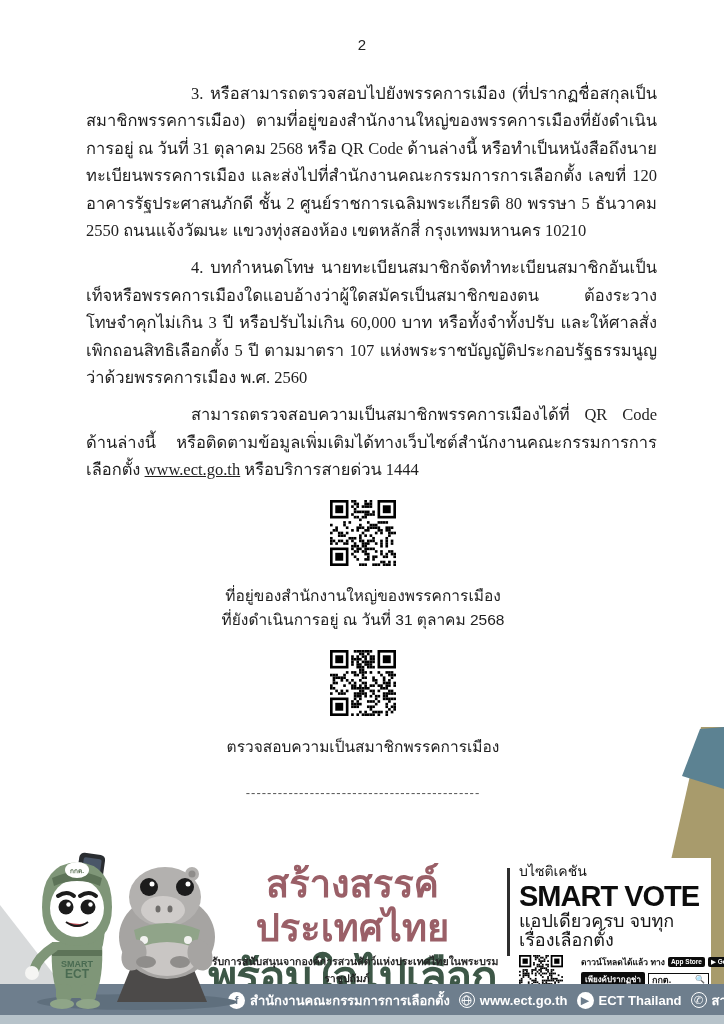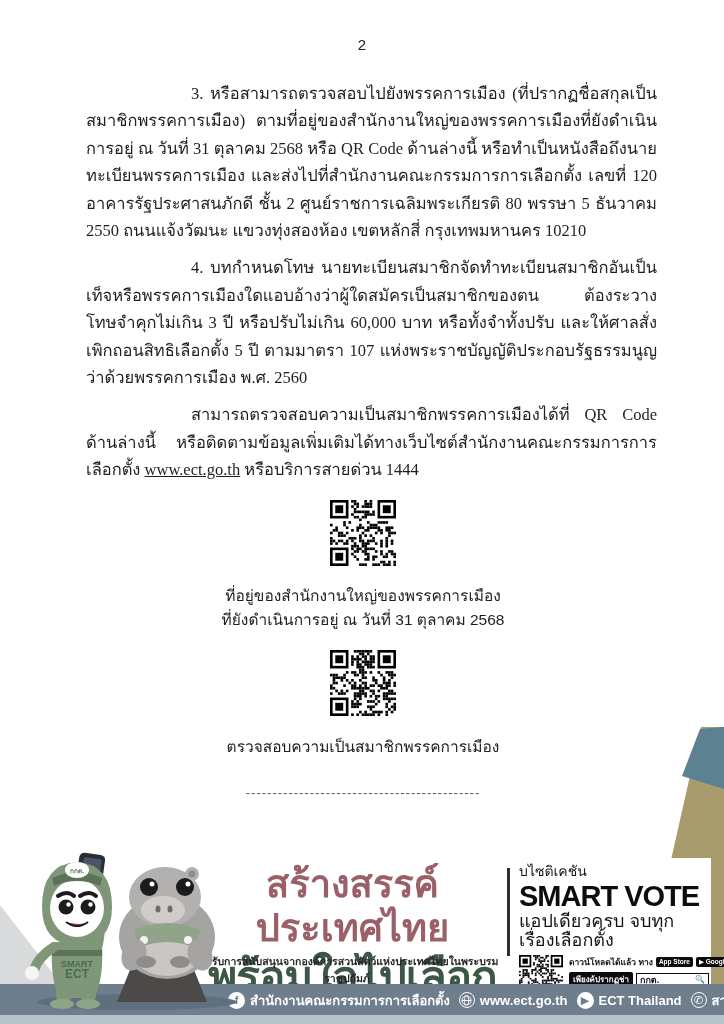--- a/index.html
+++ b/index.html
@@ -37,7 +37,7 @@
   .app-label{font-size:14px;color:#141414;line-height:18px;}
   .app-name{font-size:29px;font-weight:900;color:#0d0d0d;letter-spacing:-1px;line-height:32px;}
   .app-tagline{font-size:18px;color:#141414;line-height:19px;margin-bottom:5px;}
-  .app-row{display:flex;gap:6px;align-items:flex-start;}
+  .app-row{display:flex;gap:18px;align-items:flex-start;}
   .app-qr{flex:0 0 auto;}
   .app-lines{flex:1;min-width:0;}
   .app-line{display:flex;align-items:center;gap:3px;margin-bottom:3px;}

